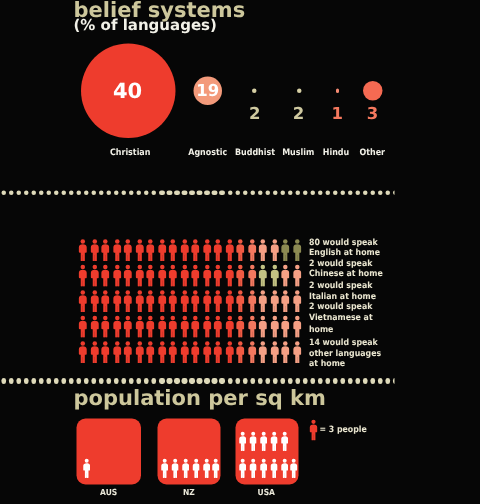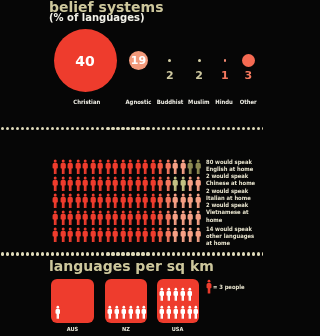--- a/index.html
+++ b/index.html
@@ -782,7 +782,7 @@
       <i style="left:261.94px"></i>
     </div>
 
-  <div class="ttl sec-title" style="left:49px;top:261px;">languages per sq km</div>
+  <div class="ttl sec-title" style="left:49px;top:261px;">population per sq km</div>
   <div id="density">
       <div class="box" style="left:51.3px;top:278.5px;width:42.3px;height:44px;"></div>
       <div style="position:absolute;left:54.80px;top:304.60px;">

